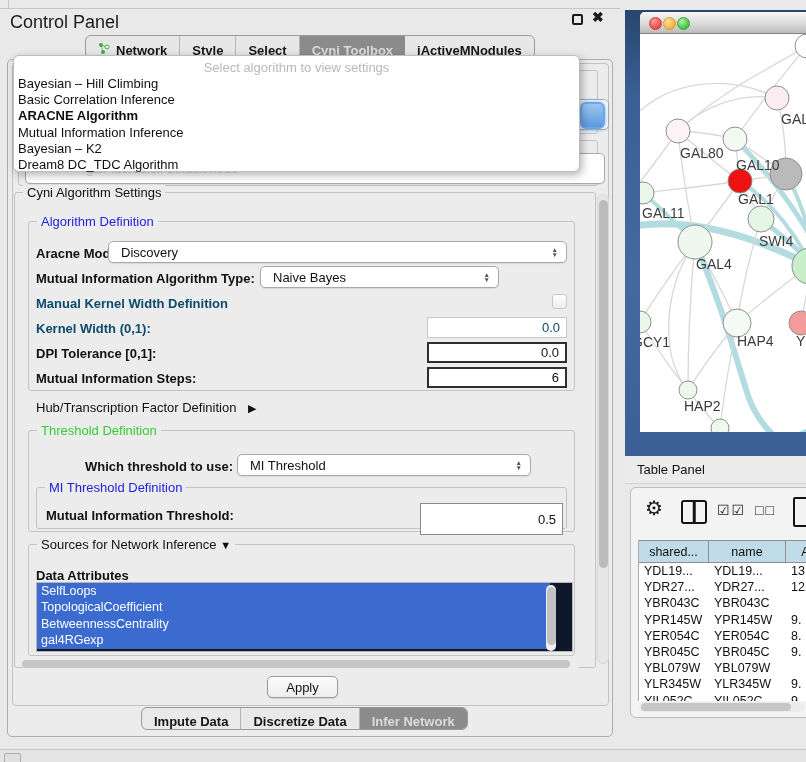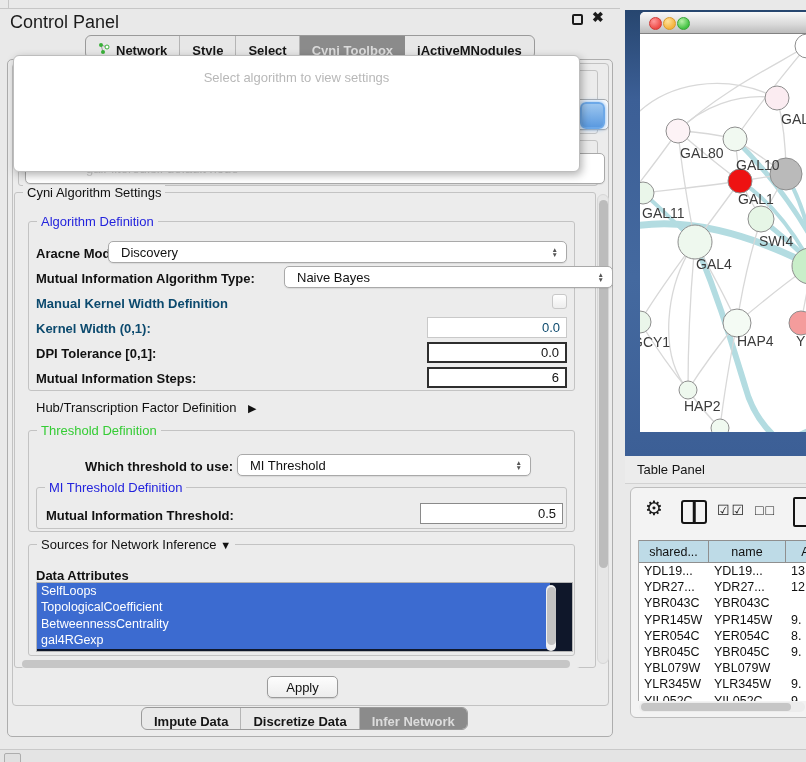--- a/index.html
+++ b/index.html
@@ -28,7 +28,7 @@
   .focusbtn{background:linear-gradient(#9cc6ef,#5b9ae0);border:2px solid #6ca8e8;border-radius:6px;box-shadow:0 0 5px #7ab0ea}
   .ghost-text{color:#d5d5d5}
   
-  .dd{left:13px;top:55px;width:567px;height:117px;background:#fff;border:1px solid #bdbdbd;border-radius:6px;box-shadow:2px 3px 9px rgba(0,0,0,0.3);z-index:50;padding-top:13px}
+  .dd{left:13px;top:55px;width:567px;height:117px;background:#fff;border:1px solid #bdbdbd;border-radius:6px;box-shadow:2px 3px 9px rgba(0,0,0,0.3);z-index:50;padding-top:3px}
   .dd-head{text-align:center;color:#b8b8b8;font-size:13px;height:17px;line-height:17px}
   .dd-item{font-size:13px;color:#0f0f0f;height:16.2px;line-height:16.2px;padding-left:4px;cursor:pointer;white-space:nowrap}
   .dd-item.bold{font-weight:bold}

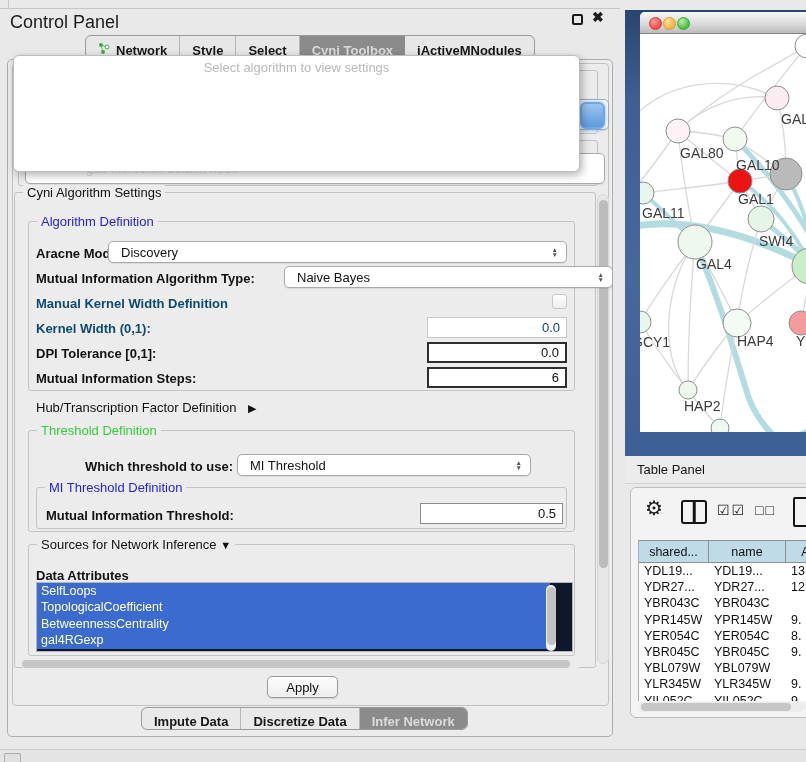--- a/index.html
+++ b/index.html
@@ -123,6 +123,14 @@
 
 <div class="abs dd">
   <div class="dd-head">Select algorithm to view settings</div>
+  <div>
+      <div class="dd-item">Bayesian – Hill Climbing</div>
+      <div class="dd-item">Basic Correlation Inference</div>
+      <div class="dd-item bold">ARACNE Algorithm</div>
+      <div class="dd-item">Mutual Information Inference</div>
+      <div class="dd-item">Bayesian – K2</div>
+      <div class="dd-item">Dream8 DC_TDC Algorithm</div>
+    </div>
 </div>
 
 <div class="abs gb" style="left:14px;top:192px;width:582px;height:476px">

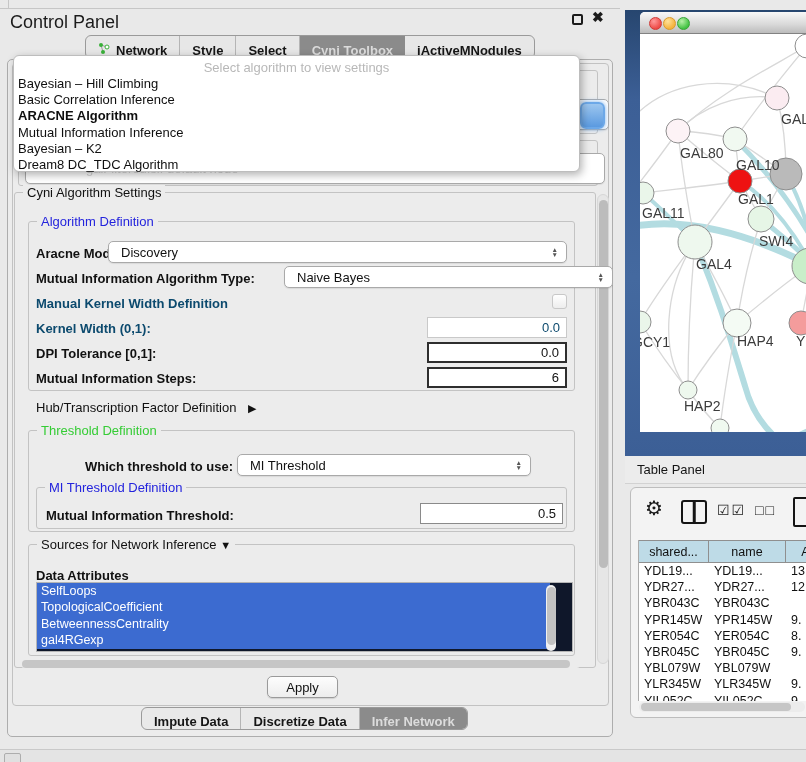--- a/index.html
+++ b/index.html
@@ -152,7 +152,7 @@
     </span>
 </div>
 <div class="abs lblb" style="left:36px;top:271px">Mutual Information Algorithm Type:</div>
-<div class="abs combo" style="left:284px;top:266px;width:329px;height:22px">
+<div class="abs combo" style="left:260px;top:266px;width:239px;height:22px">
   <span>Naive Bayes</span>
   <span class="stepper">
       <span>▲</span>

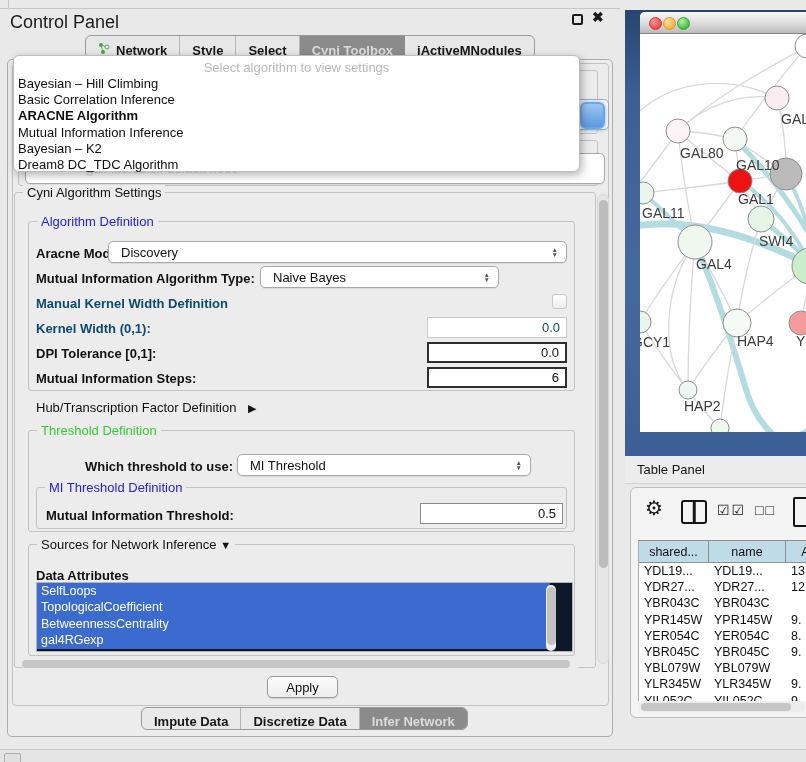--- a/index.html
+++ b/index.html
@@ -188,7 +188,7 @@
   <span class="gbt" style="color:#2323dd">MI Threshold Definition</span>
 </div>
 <div class="abs lblb" style="left:46px;top:508px">Mutual Information Threshold:</div>
-<div class="abs fld" style="left:420px;top:503px;width:143px;height:21px;border-color:#8a8a8a">0.5</div>
+<div class="abs fld" style="left:420px;top:503px;width:143px;height:32px;border-color:#8a8a8a">0.5</div>
 
 <div class="abs gb" style="left:28px;top:544px;width:547px;height:112px">
   <span class="gbt">

